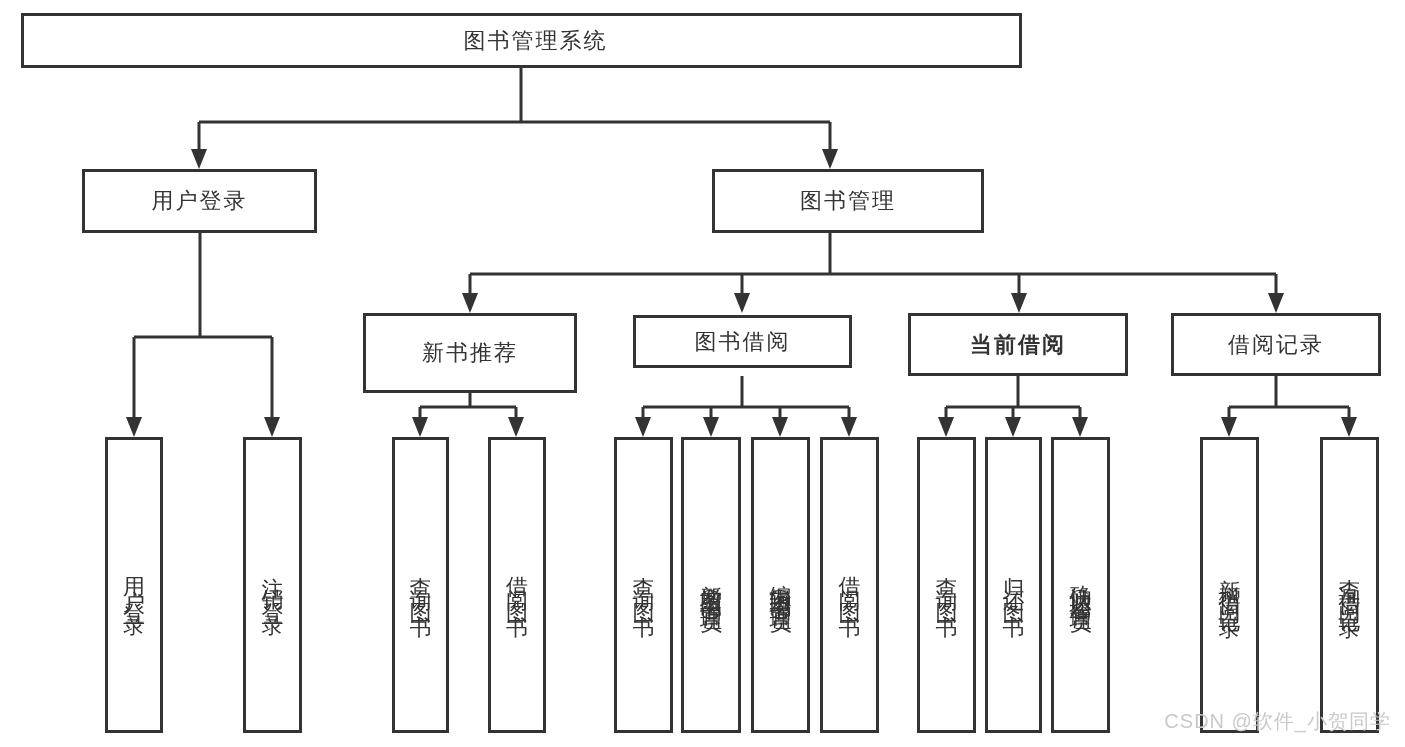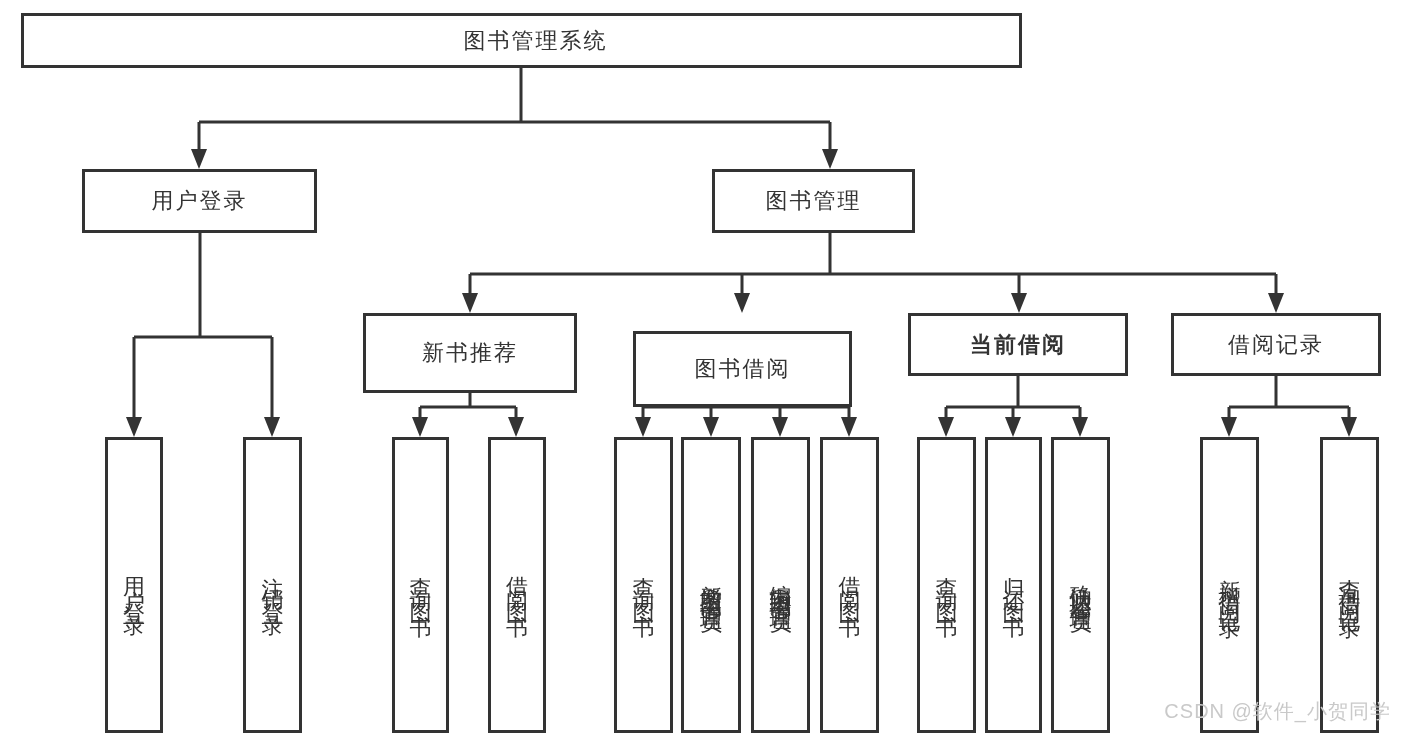--- a/index.html
+++ b/index.html
@@ -92,7 +92,7 @@
   <div class="node hbox" style="left:21px; top:13px; width:1001px; height:55px;padding-left:28px;">图书管理系统</div>
 
   <div class="node hbox" style="left:82px; top:169px; width:235px; height:64px;">用户登录</div>
-  <div class="node hbox" style="left:712px; top:169px; width:203px; height:64px;">图书管理</div>
+  <div class="node hbox" style="left:712px; top:169px; width:272px; height:64px;">图书管理</div>
 
   <div class="node hbox" style="left:363px; top:313px; width:214px; height:80px;">新书推荐</div>
   <div class="node hbox" style="left:633px; top:331px; width:219px; height:76px;">图书借阅</div>

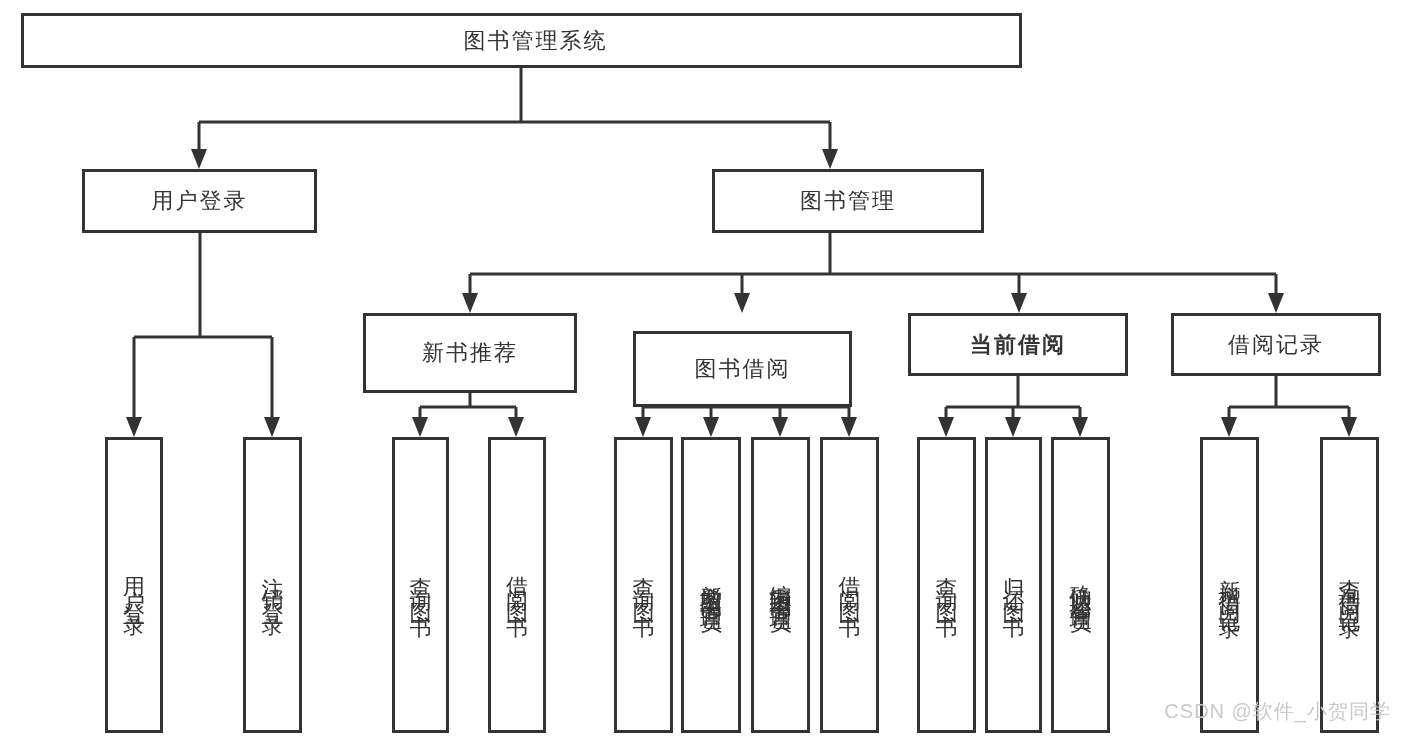--- a/index.html
+++ b/index.html
@@ -95,7 +95,7 @@
   <div class="node hbox" style="left:712px; top:169px; width:272px; height:64px;">图书管理</div>
 
   <div class="node hbox" style="left:363px; top:313px; width:214px; height:80px;">新书推荐</div>
-  <div class="node hbox" style="left:633px; top:331px; width:219px; height:76px;">图书借阅</div>
+  <div class="node hbox" style="left:633px; top:315px; width:219px; height:53px;">图书借阅</div>
   <div class="node hbox" style="left:908px; top:313px; width:220px; height:63px;font-weight:bold;">当前借阅</div>
   <div class="node hbox" style="left:1171px; top:313px; width:210px; height:63px;">借阅记录</div>
 

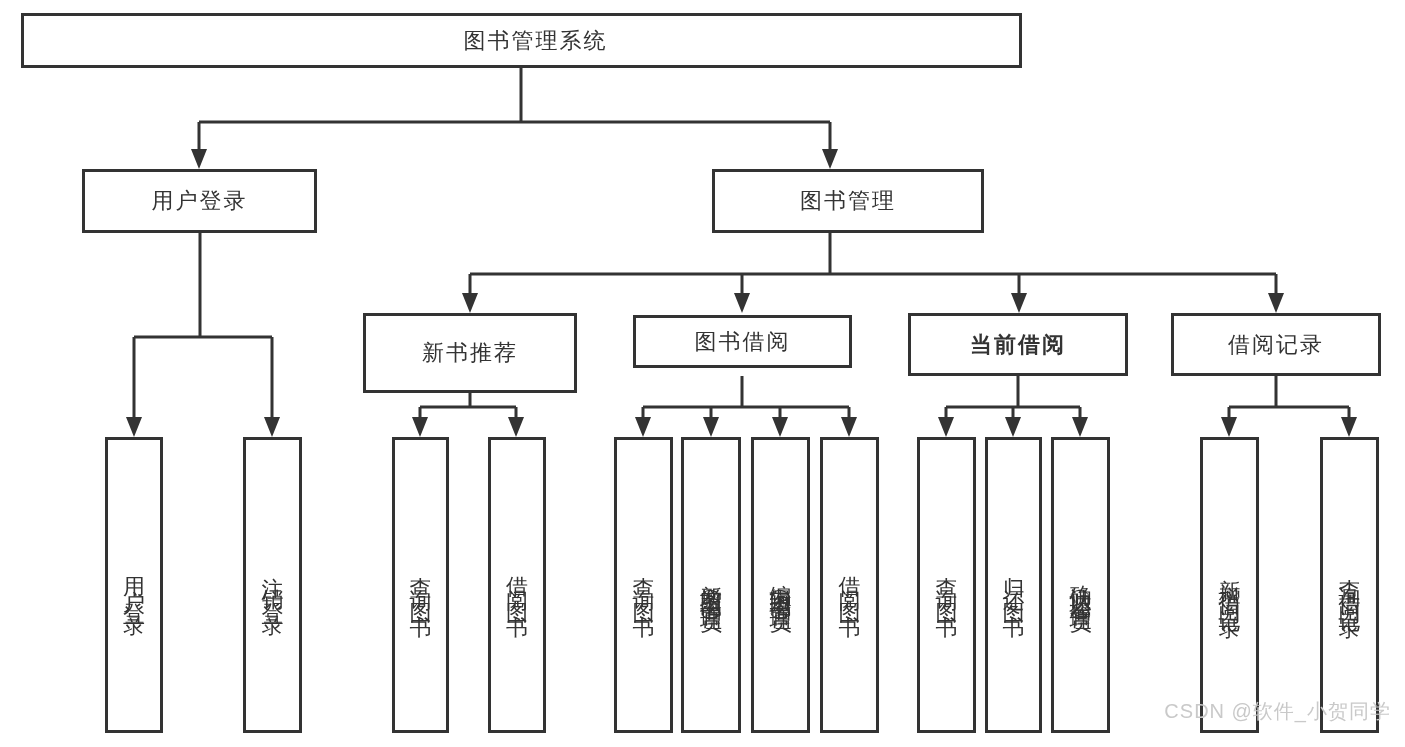--- a/index.html
+++ b/index.html
@@ -34,7 +34,7 @@
   .vbox.long { letter-spacing:4px; }
   #watermark {
     position:absolute;
-    right:14px; bottom:22px;
+    right:14px; bottom:12px;
     font-size:20px;
     color:#c9c9c9;
     letter-spacing:1px;

